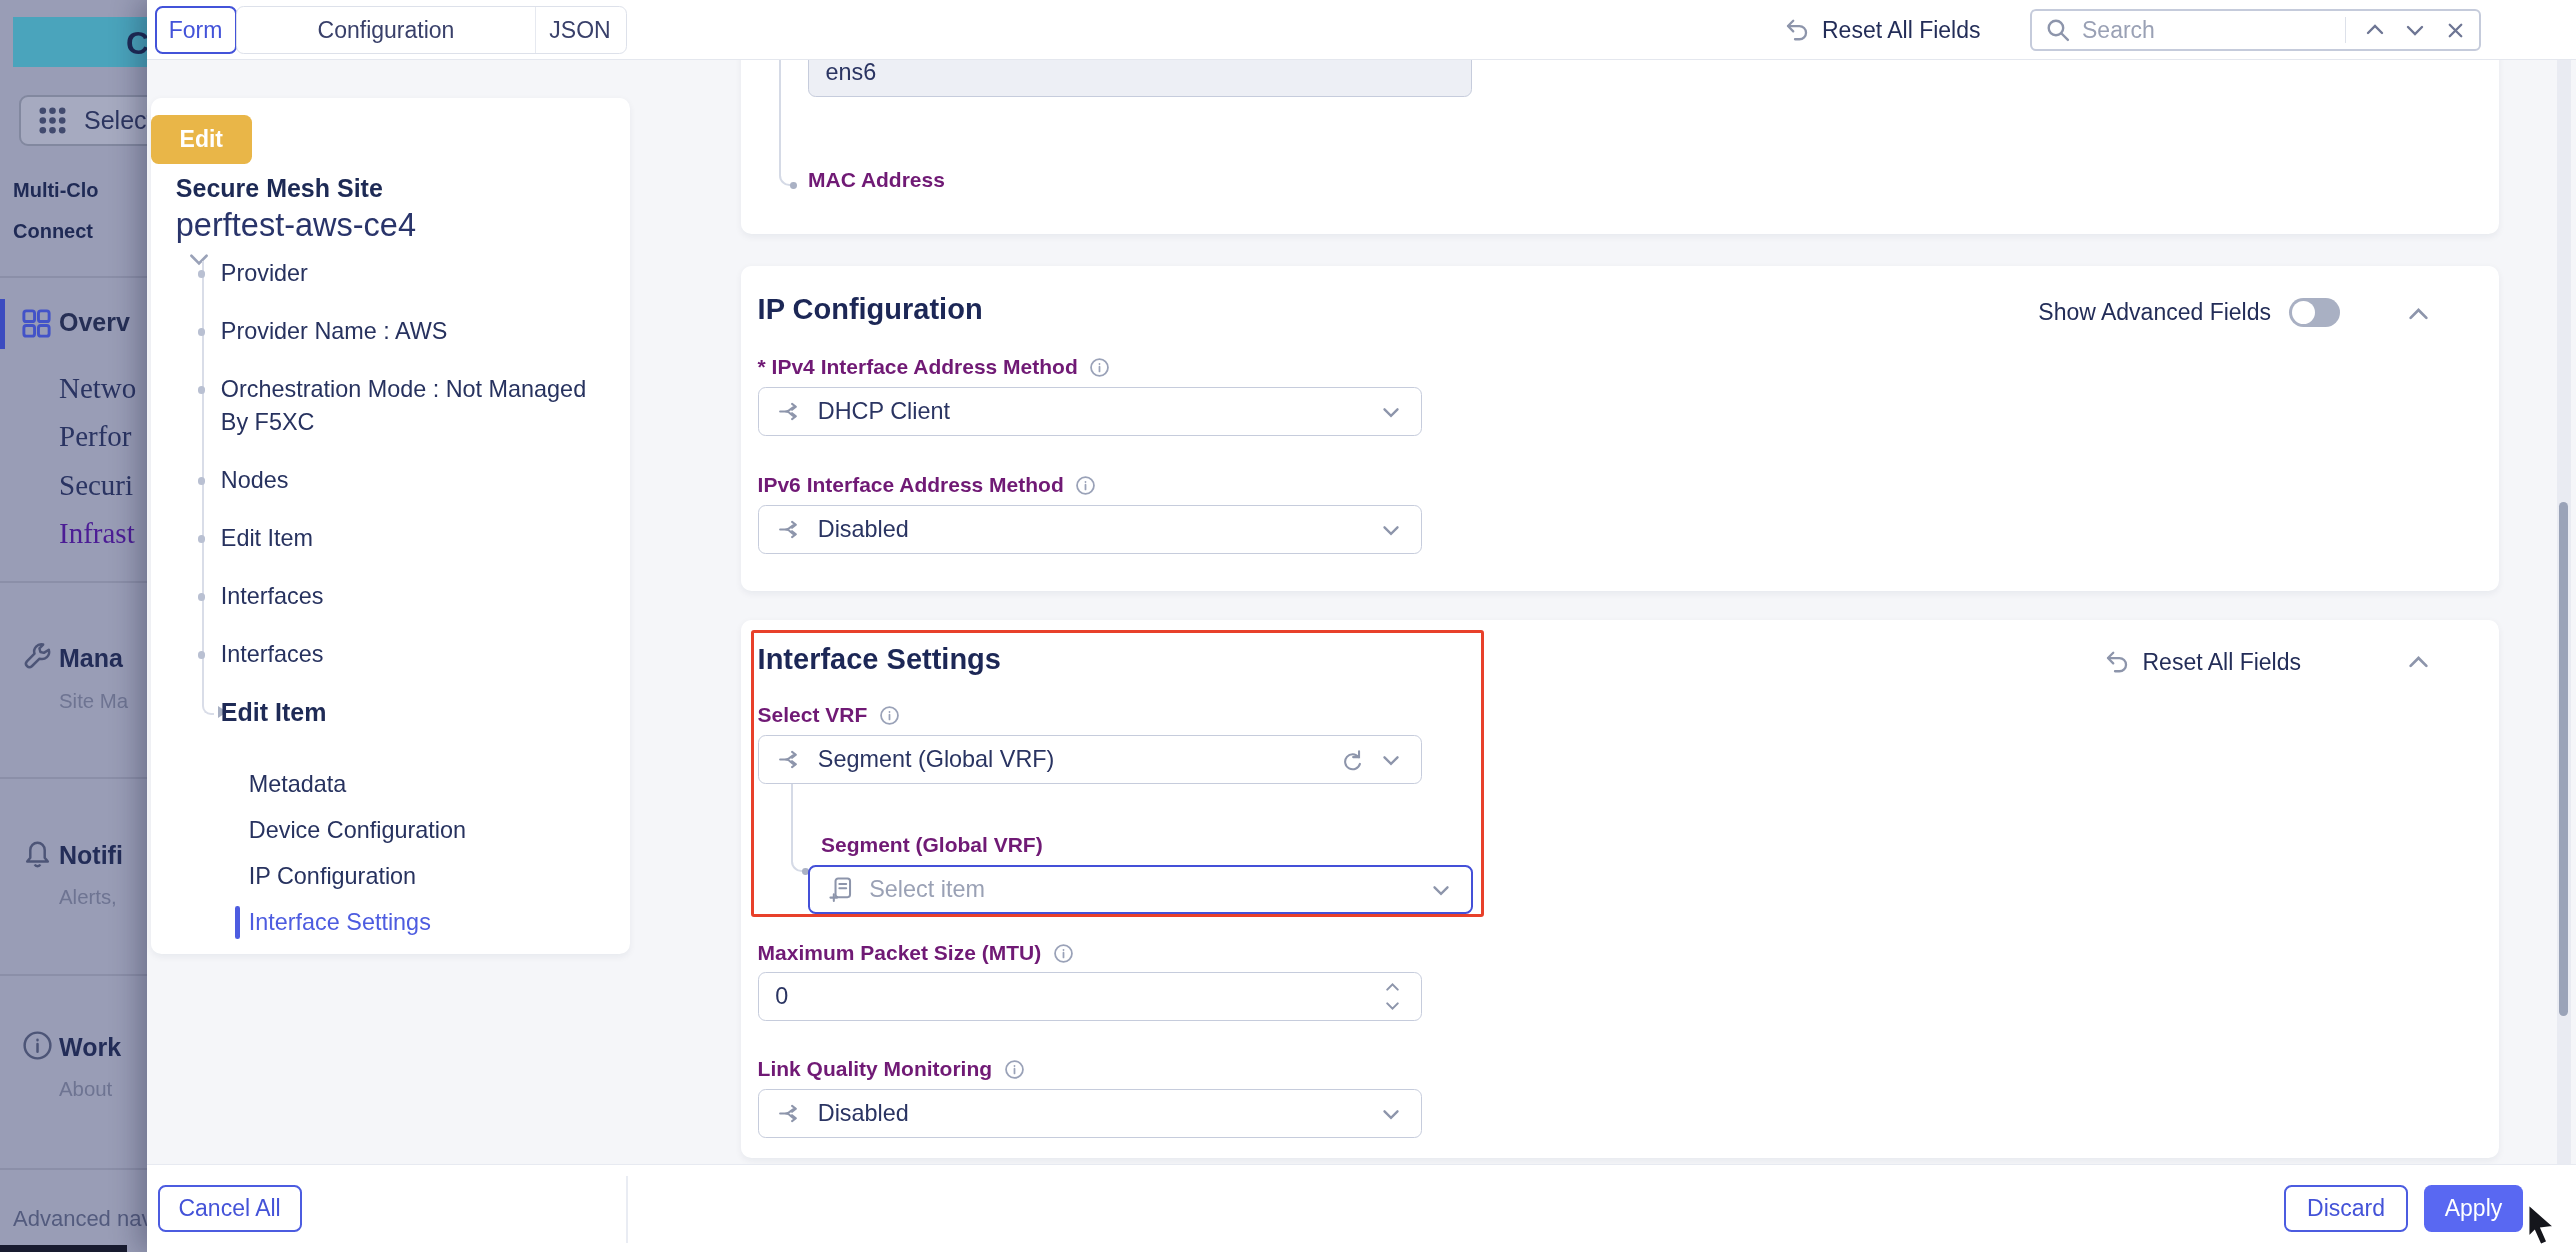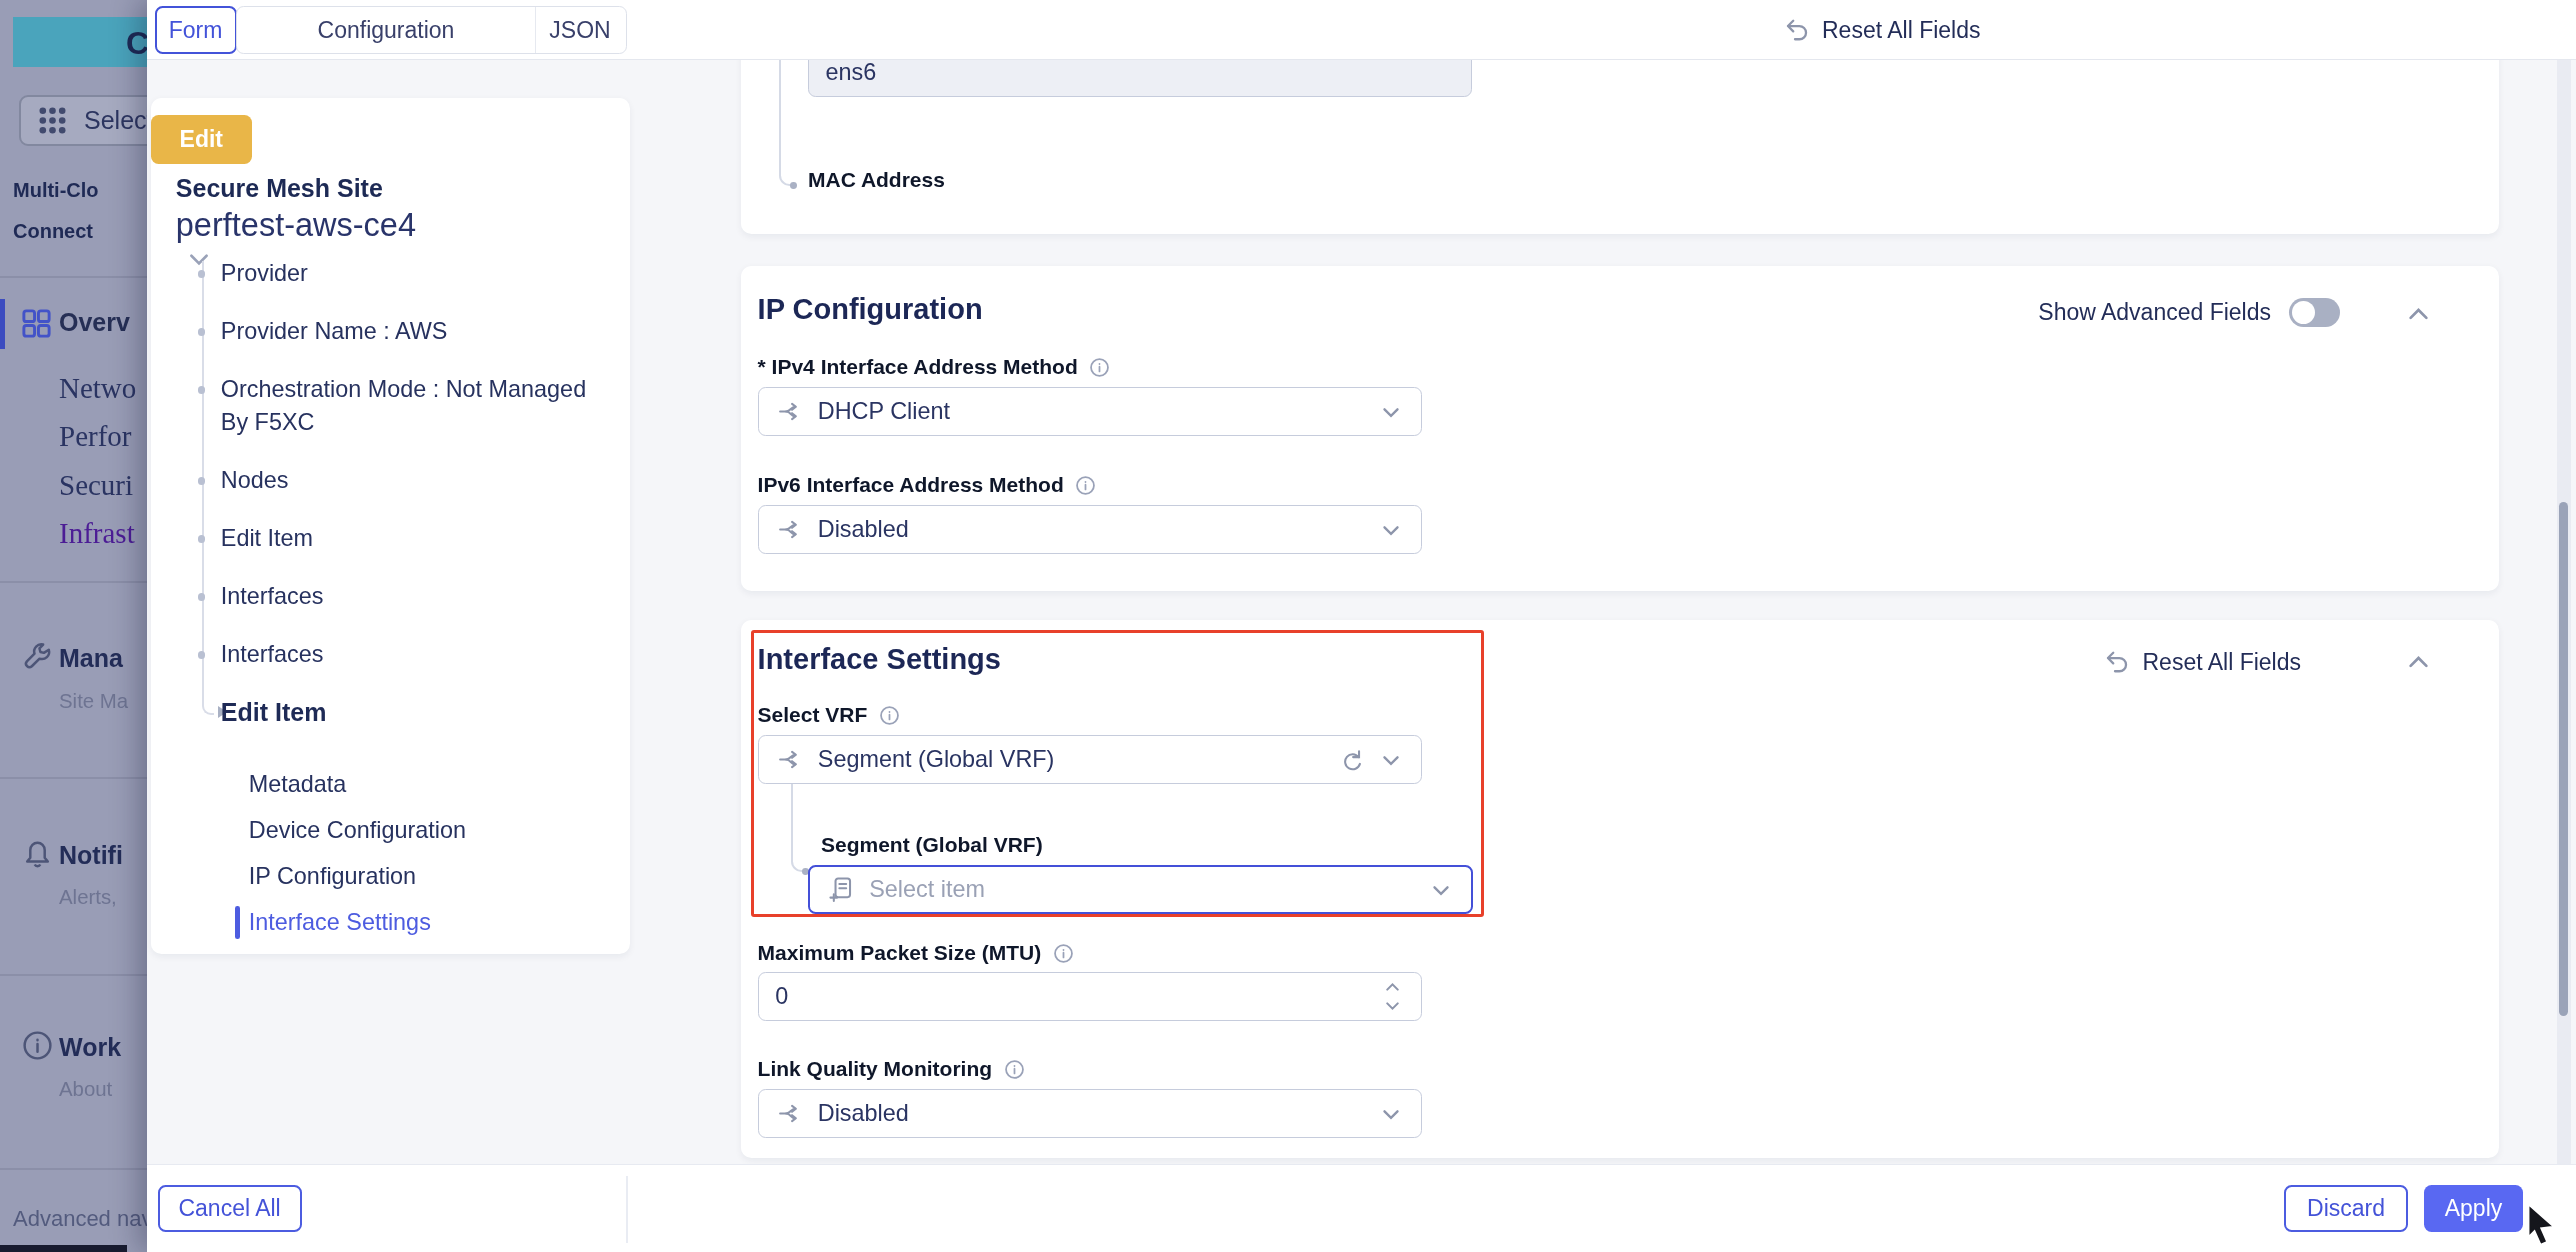--- a/index.html
+++ b/index.html
@@ -227,6 +227,33 @@
         <span>Reset All Fields</span>
       </div>
 
+      <div class="searchbox">
+        <span class="info-ic" style="color:#8d95ab">
+          <svg width="29" height="29" viewBox="0 0 34 34" fill="none" stroke="currentColor" stroke-width="2.8" stroke-linecap="round">
+            <circle cx="14" cy="14" r="8.5"></circle>
+              <path d="M20.5 20.5 L28 28"></path>
+          </svg>
+        </span>
+        <input type="text" placeholder="Search" style="">
+        <span class="search-mini">
+          <span class="vline"></span>
+          <span>
+            <svg width="24" height="24" viewBox="0 0 24 24" fill="none" stroke="currentColor" stroke-width="2.4" stroke-linecap="round">
+                <path d="M5 15 l7-7 7 7"></path>
+              </svg>
+          </span>
+          <span>
+            <svg width="24" height="24" viewBox="0 0 24 24" fill="none" stroke="currentColor" stroke-width="2.4" stroke-linecap="round">
+                <path d="M5 9 l7 7 7-7"></path>
+              </svg>
+          </span>
+          <span>
+            <svg width="23" height="23" viewBox="0 0 24 24" fill="none" stroke="currentColor" stroke-width="2.4" stroke-linecap="round">
+                <path d="M6 6 l12 12 M18 6 L6 18"></path>
+              </svg>
+          </span>
+        </span>
+      </div>
     </header>
 
     <section class="card wizard">

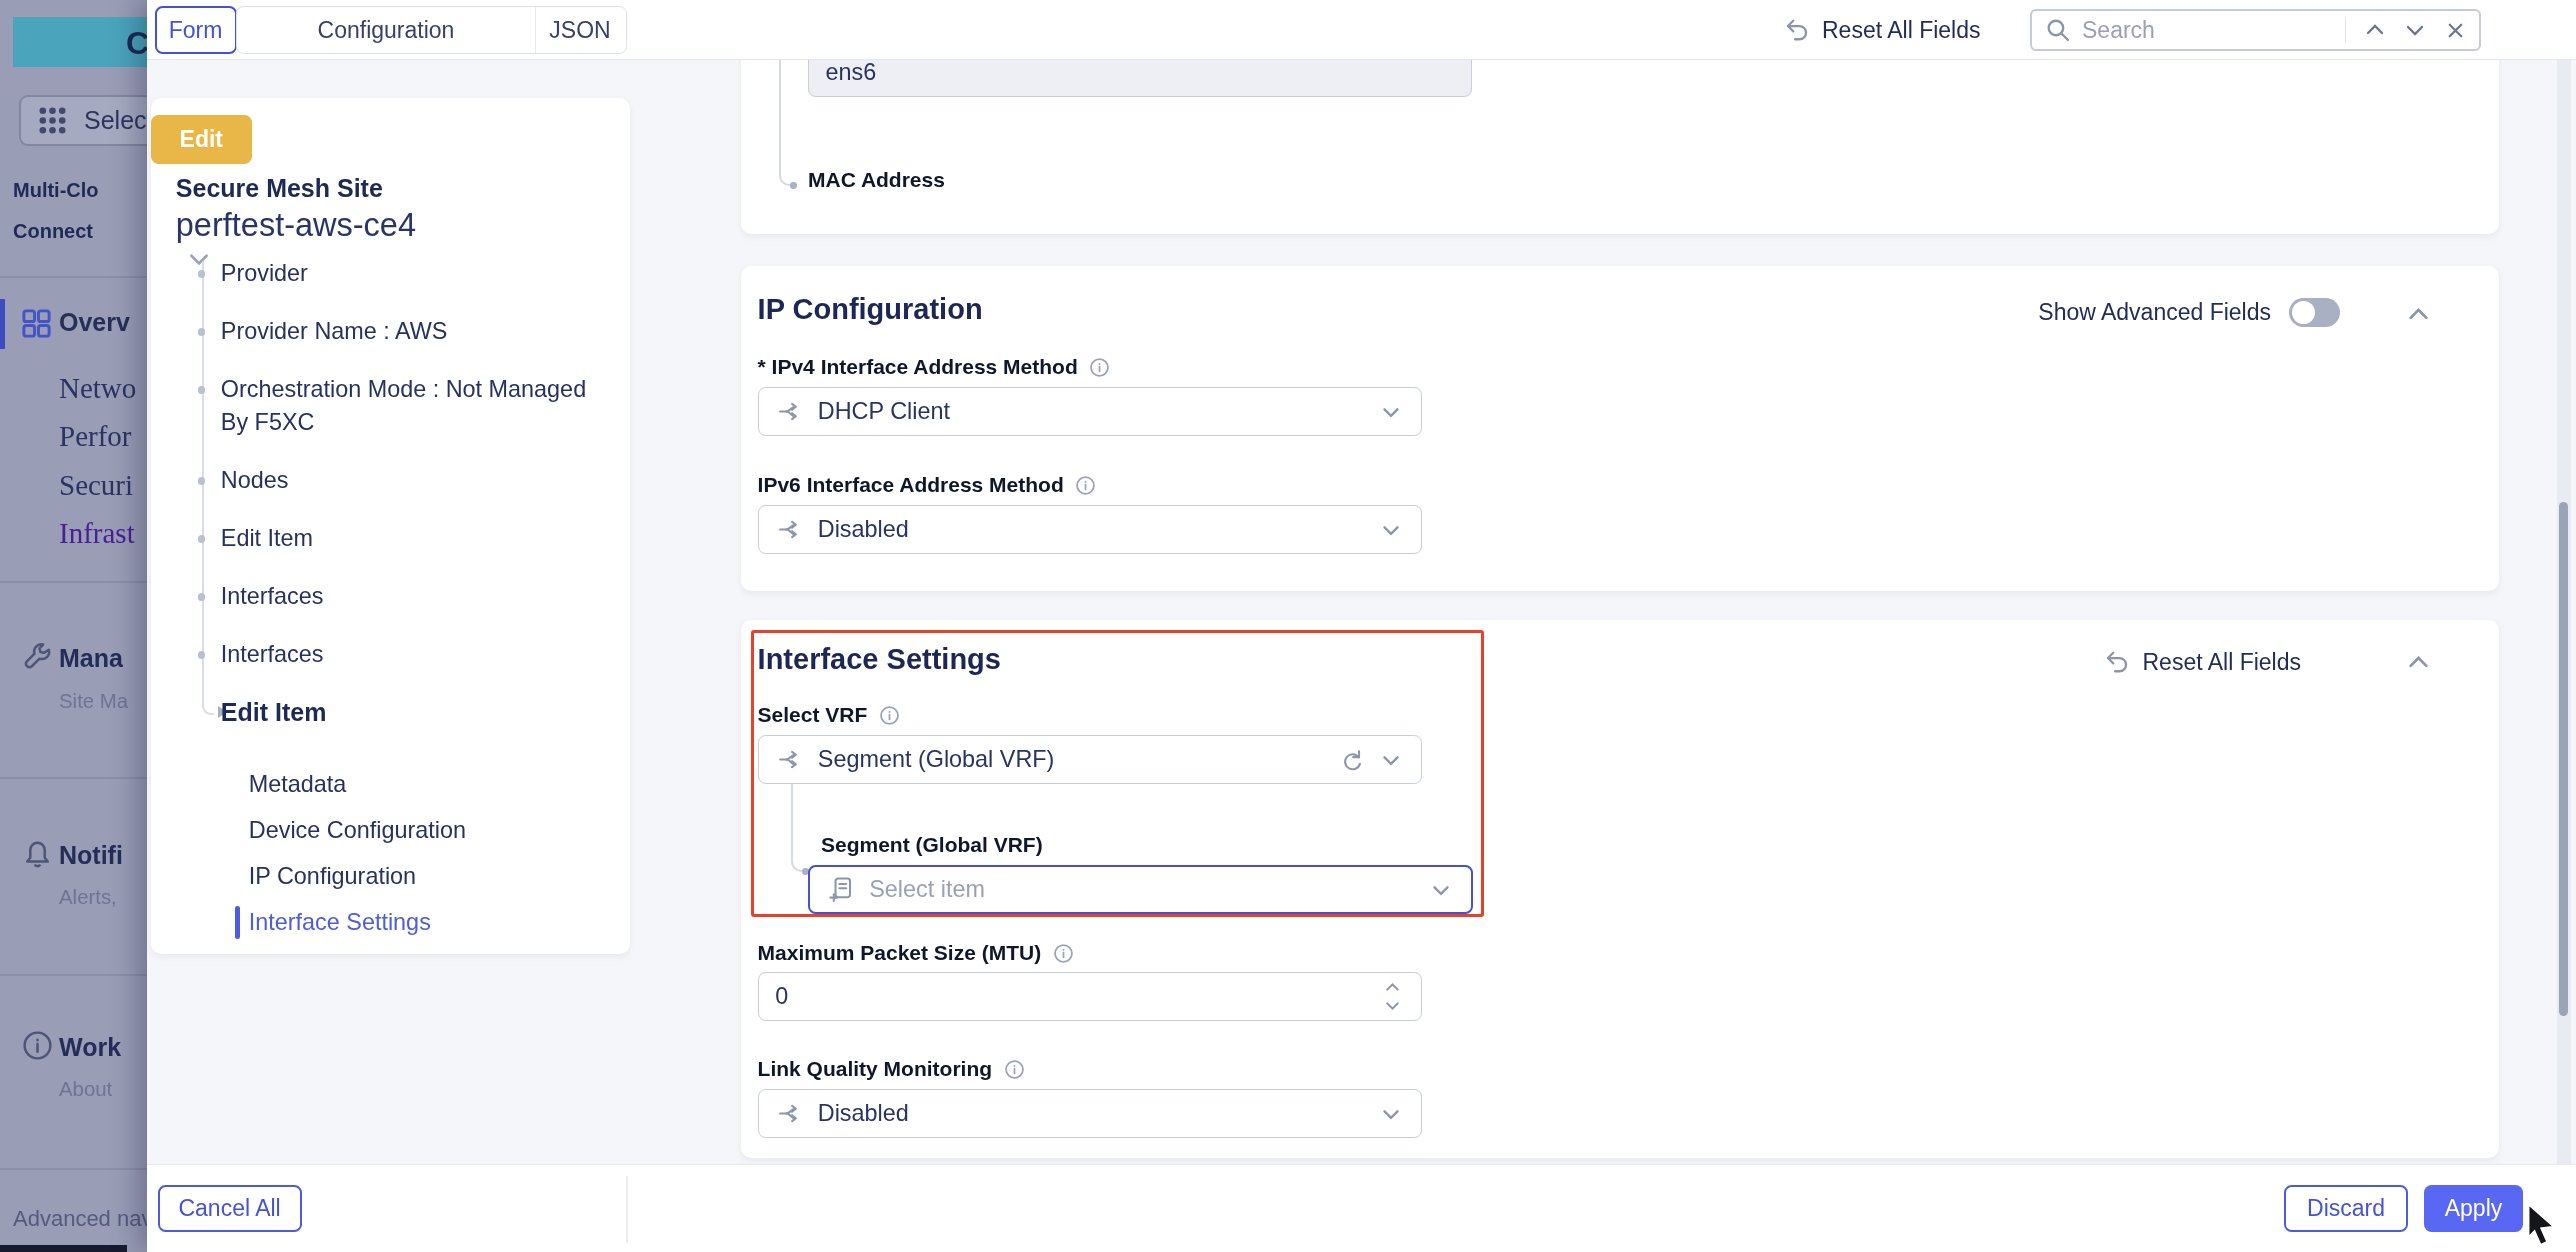--- a/index.html
+++ b/index.html
@@ -77,7 +77,7 @@
   .card-b { left:594px; top:266px; width:1758px; height:325px; }
   .card-c { left:594px; top:620px; width:1758px; height:538px; }
   .sec-head { position:absolute; font-size:29px; font-weight:700; color:#1c2756; }
-  .flabel { position:absolute; display:flex; align-items:center; gap:10.6px; font-size:21px; font-weight:700; color:#0f172a; }
+  .flabel { position:absolute; display:flex; align-items:center; gap:10.6px; font-size:21px; font-weight:700; color:#701a75; }
   .info-ic { color:#9aa2b8; display:inline-flex; }
   .field { position:absolute; height:49px; border:1.5px solid #c6ccdc; border-radius:7.6px; background:#fff;
     display:flex; align-items:center; gap:13.6px; padding:0 16.6px; font-size:23.4px; color:#2a3462; }

